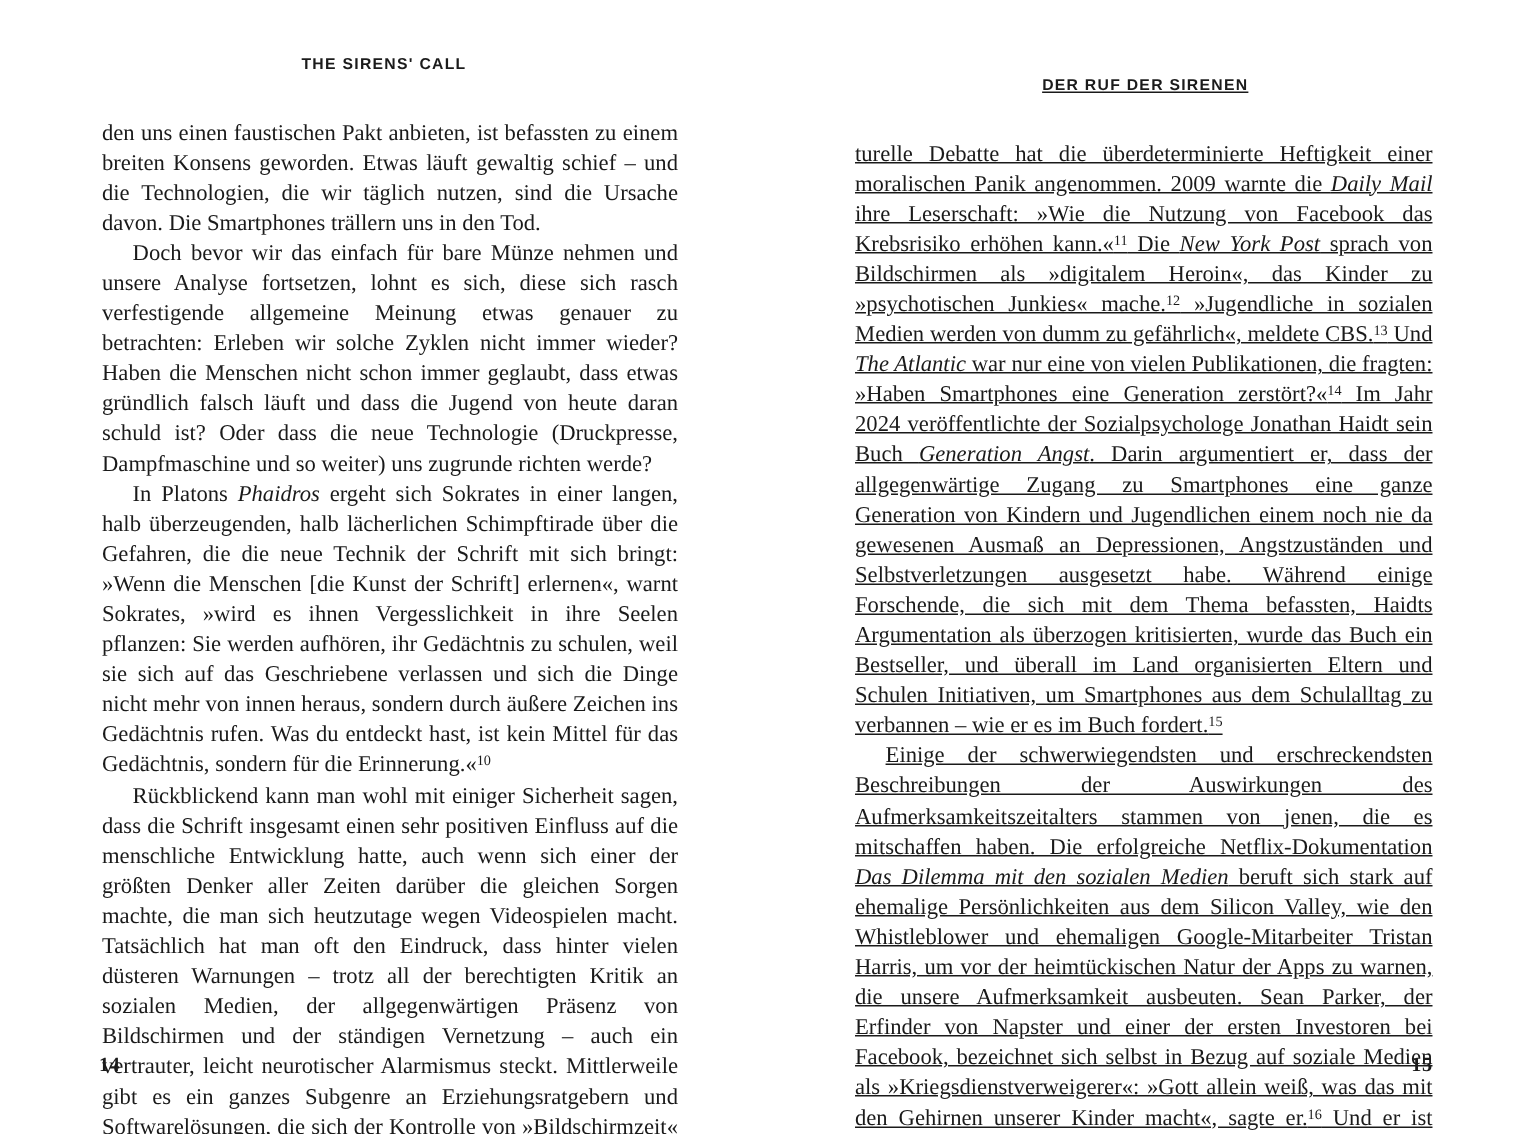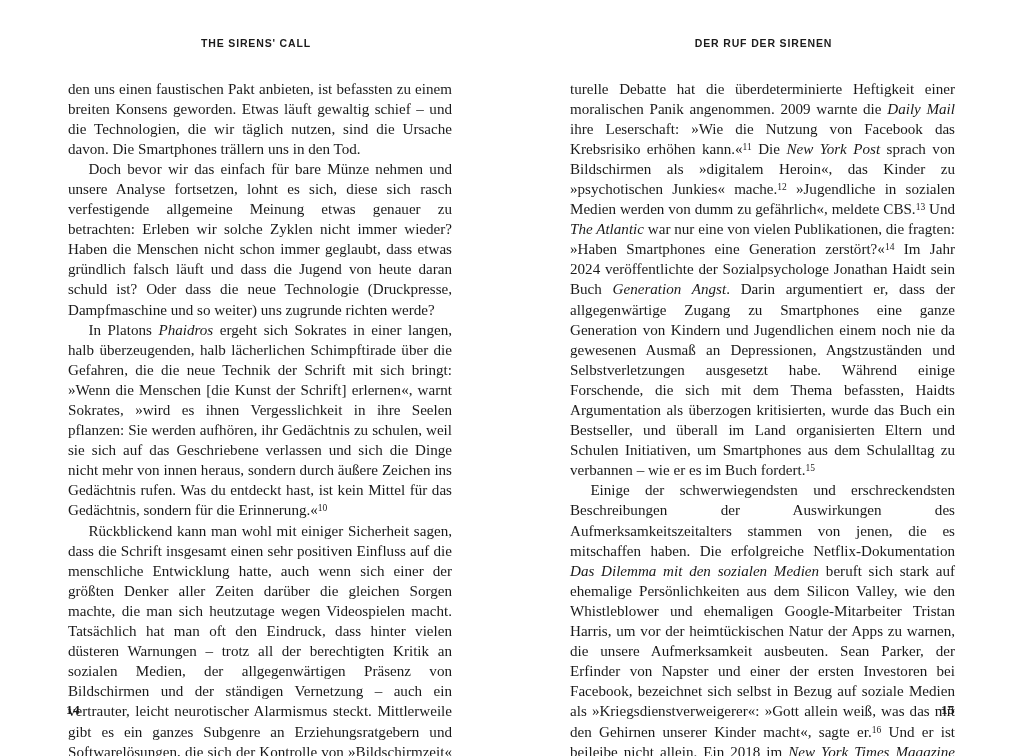--- a/index.html
+++ b/index.html
@@ -28,7 +28,7 @@
     box-sizing: border-box;
   }
   .page-left  { padding: 0 58px 0 68px; }
-  .page-right { padding: 0 65px 0 60px; }
+  .page-right { padding: 14px 65px 0 60px; text-decoration: underline; }
 
   .running-head {
     font-family: "Liberation Sans", "DejaVu Sans", sans-serif;

